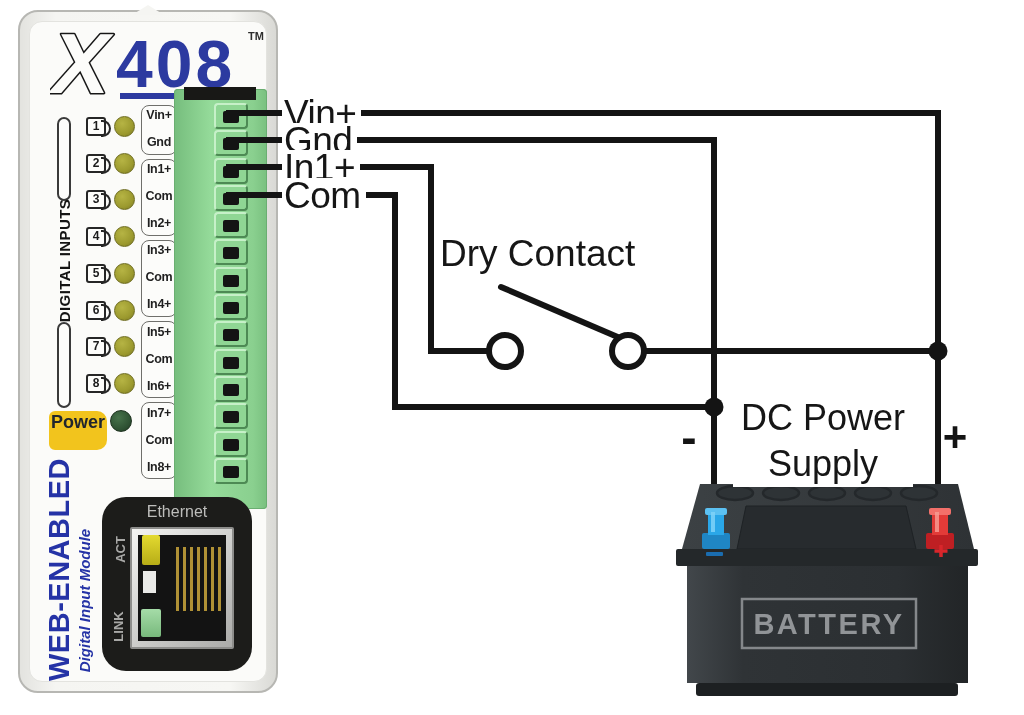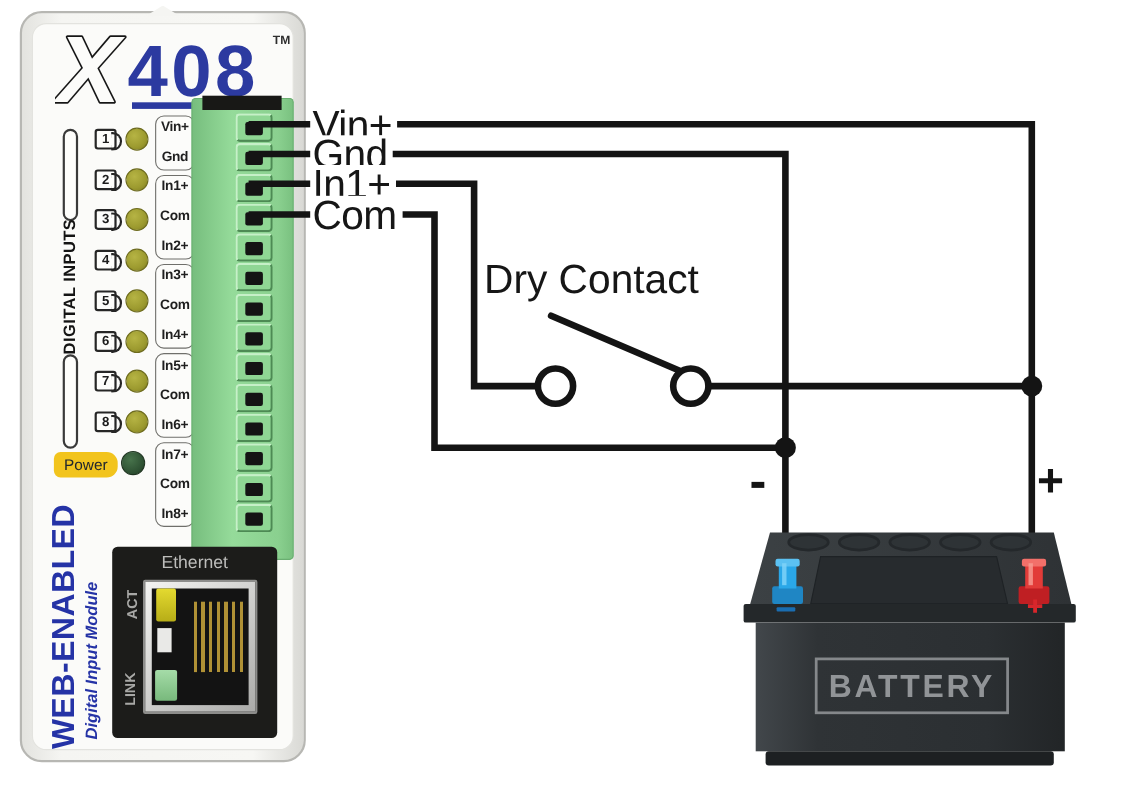--- a/index.html
+++ b/index.html
@@ -55,9 +55,9 @@
     font-weight:bold; letter-spacing:-.3px; color:#1f1f1f; }
 
   
-  .power-label { position:absolute; left:29px; top:399px; width:58px; height:23px;
+  .power-label { position:absolute; left:29px; top:399px; width:58px; height:39px;
     background:var(--power-yellow,#f2c41d); border-radius:6px 10px 10px 6px; text-align:center;
-    line-height:23px; font-size:14px; font-weight:normal; color:#20262e; }
+    line-height:23px; font-size:18px; font-weight:bold; color:#20262e; }
   .power-led { position:absolute; left:90px; top:398px; width:22px; height:22px; border-radius:50%;
     background:radial-gradient(circle at 38% 34%, #47734b, var(--power-led-green,#2e5133) 65%, #20381f);
     border:1px solid #1e3320; }

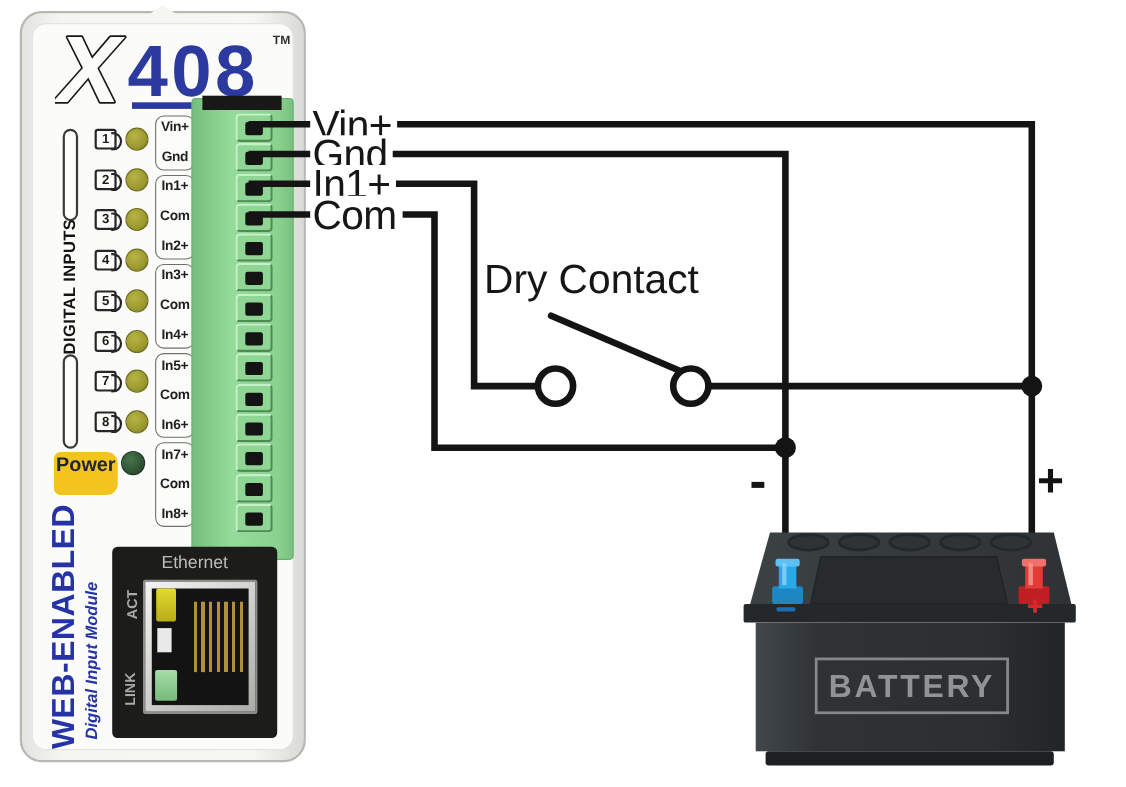--- a/index.html
+++ b/index.html
@@ -345,6 +345,7 @@
     </div>
 
   <div class="dry-contact">Dry Contact</div>
+  <div class="supply">DC Power Supply</div>
   <div class="neg">-</div>
   <div class="pos">+</div>
 

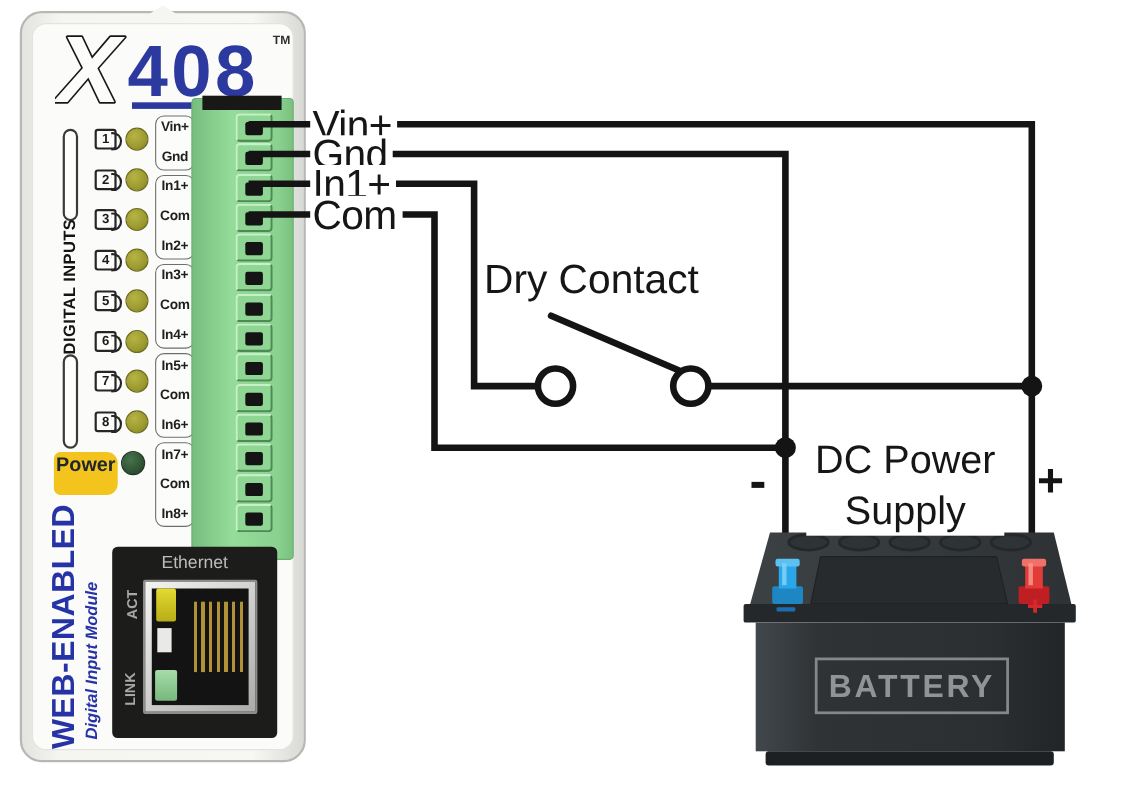--- a/index.html
+++ b/index.html
@@ -83,7 +83,7 @@
 
   
   .eth { position:absolute; left:82px; top:485px; width:150px; height:174px;
-    background:#1c1c1a; border-radius:5px; }
+    background:#1c1c1a; border-radius:24px; }
   .eth-label { position:absolute; left:0; top:6px; width:100%; text-align:center;
     font-size:16px; color:#bdbdbb; }
   .eth-act { position:absolute; left:-7px; top:45px; width:50px; text-align:center;

